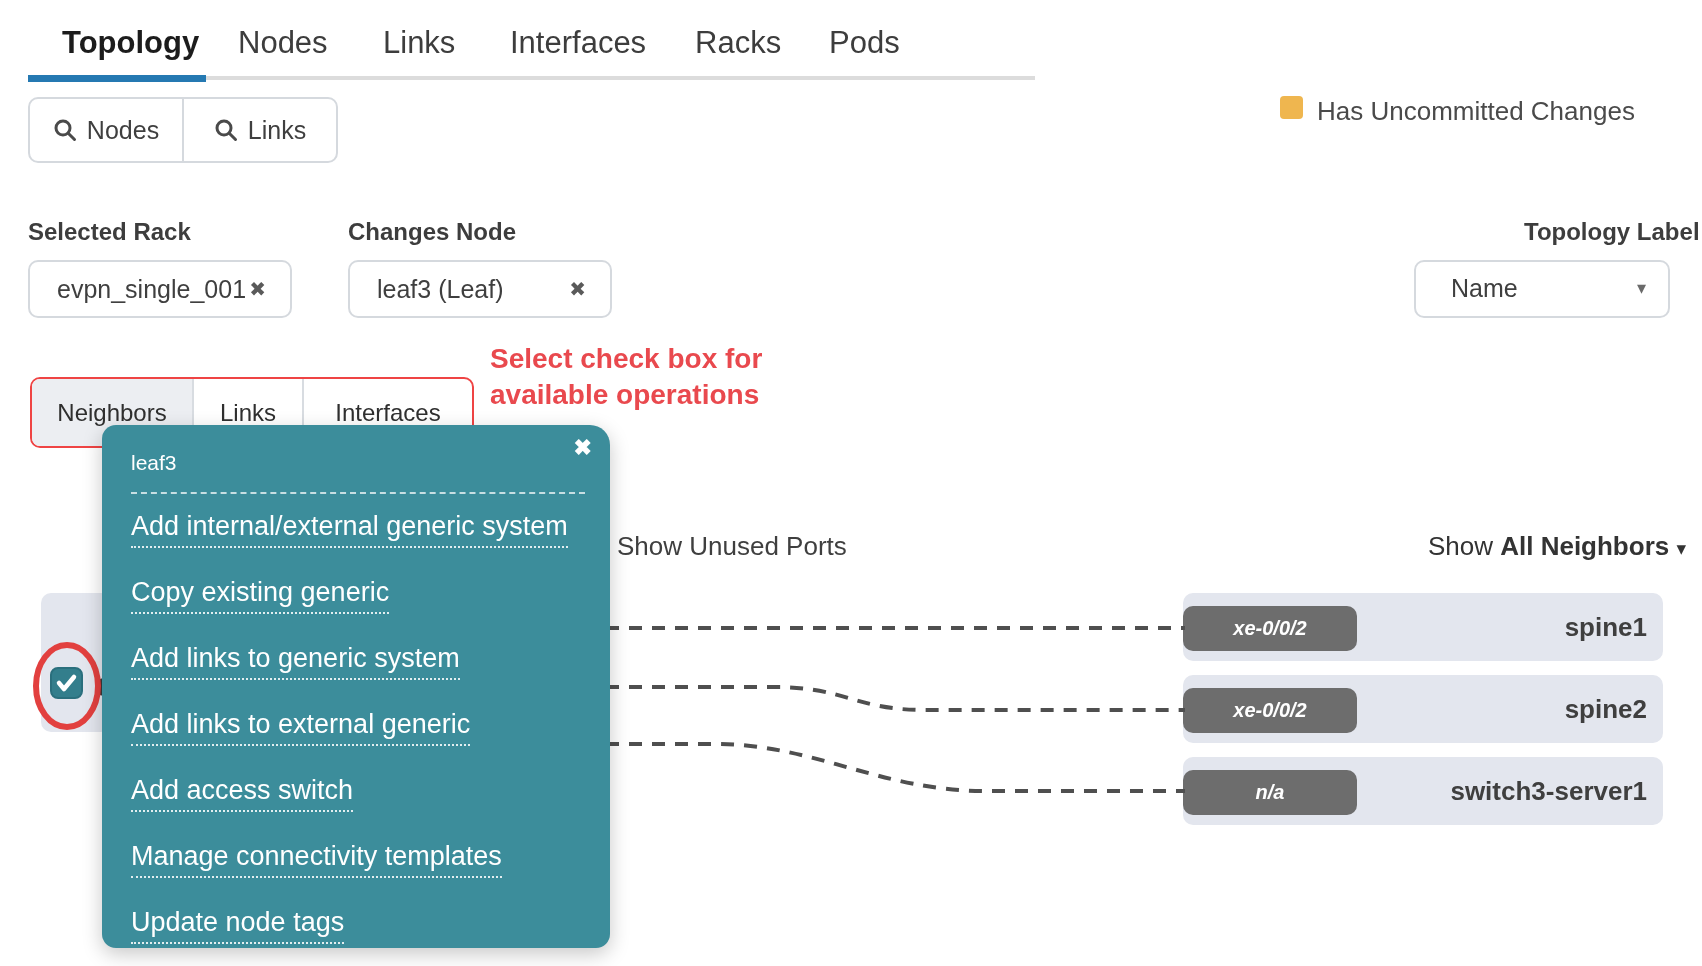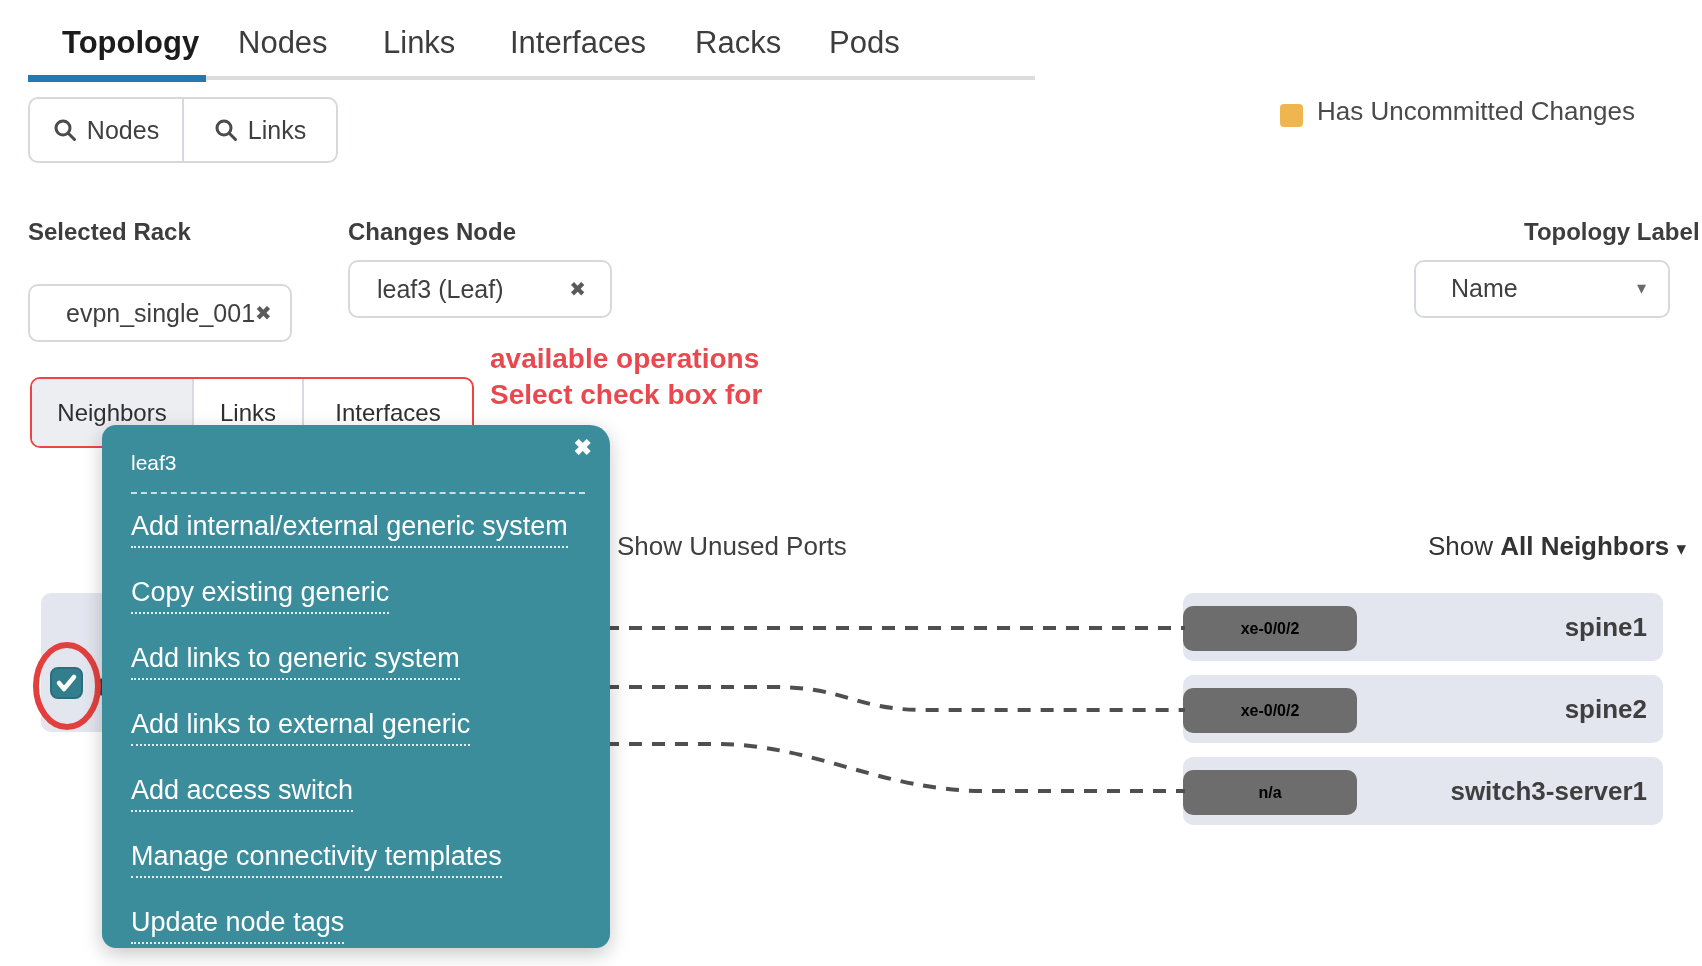--- a/index.html
+++ b/index.html
@@ -27,7 +27,7 @@
   .mag { width:24px; height:24px; flex:0 0 auto; }
 
   
-  .legend { position:absolute; left:1280px; top:96px; display:flex; align-items:flex-end; gap:14px; }
+  .legend { position:absolute; left:1280px; top:96px; display:flex; align-items:flex-start; gap:14px; }
   .legend-swatch { width:23px; height:23px; border-radius:4px; background:#efb64f; }
   .legend-text { font-size:26px; color:#4a4a4a; }
 

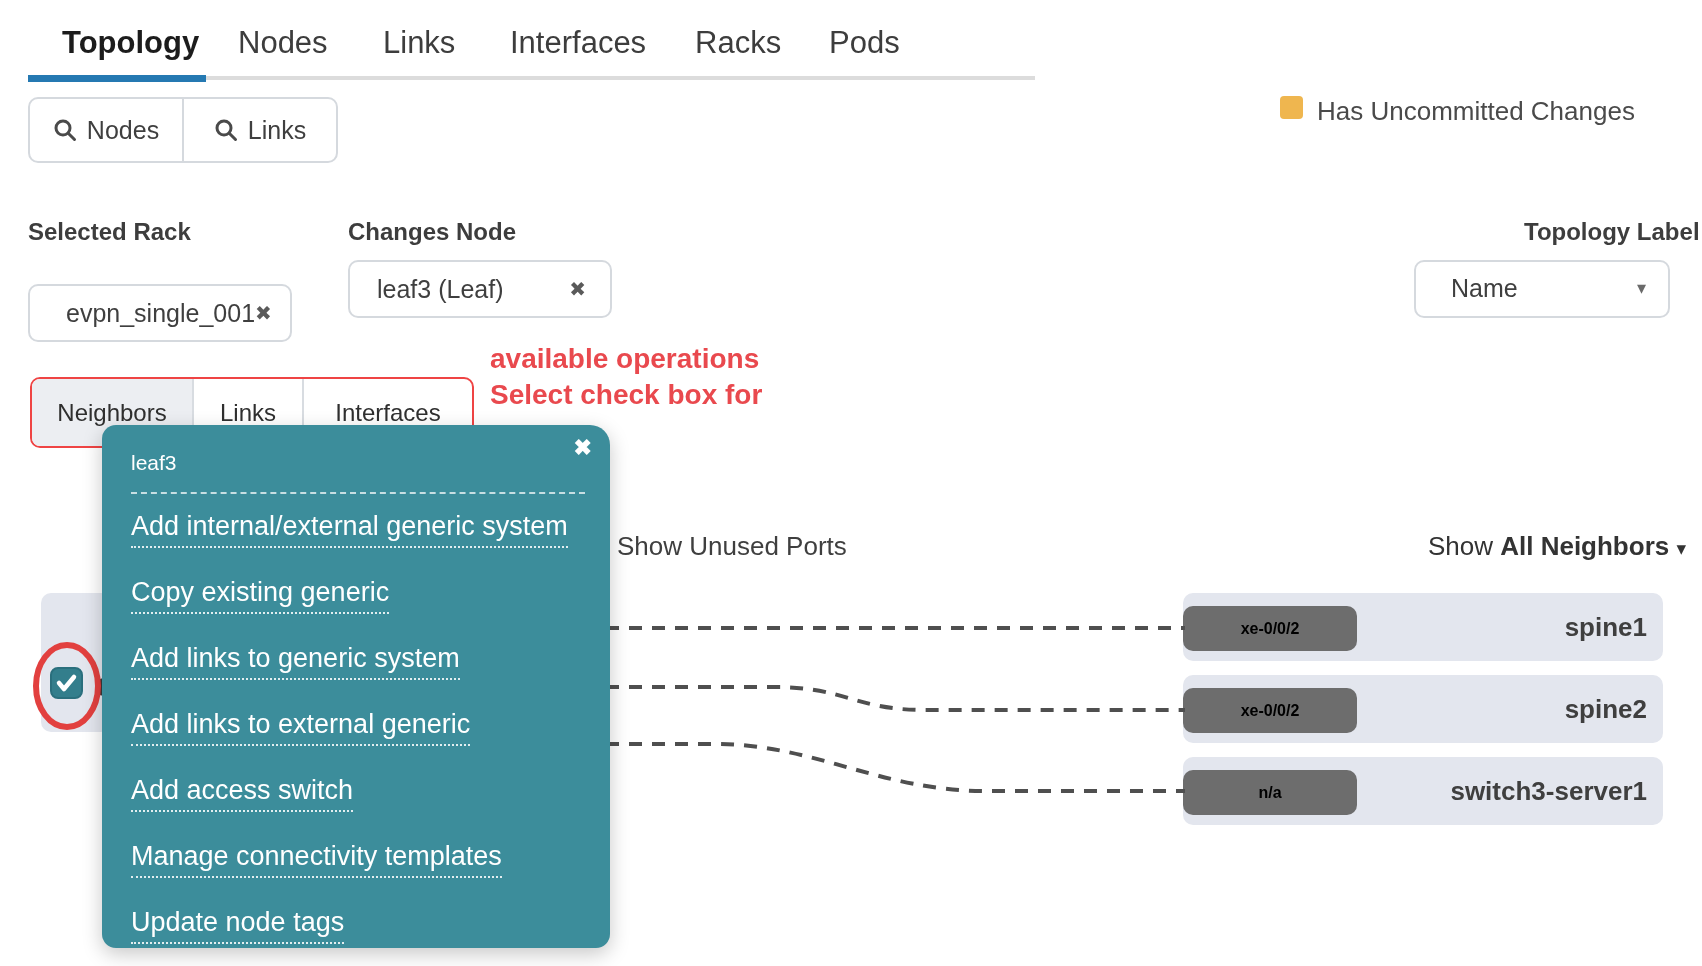--- a/index.html
+++ b/index.html
@@ -131,7 +131,7 @@
   <div class="field-label" style="left:348px">Changes Node</div>
   <div class="field-label" style="left:1524px">Topology Label</div>
 
-  <div class="pillbox" style="left:28px; width:264px; padding:0 24px 0 36px;margin-top:24px;">
+  <div class="pillbox" style="left:28px; width:264px; padding:0 24px 0 27px;">
     <span class="value" style="flex:1">evpn_single_001</span>
     <span class="clear-x">✖</span>
   </div>

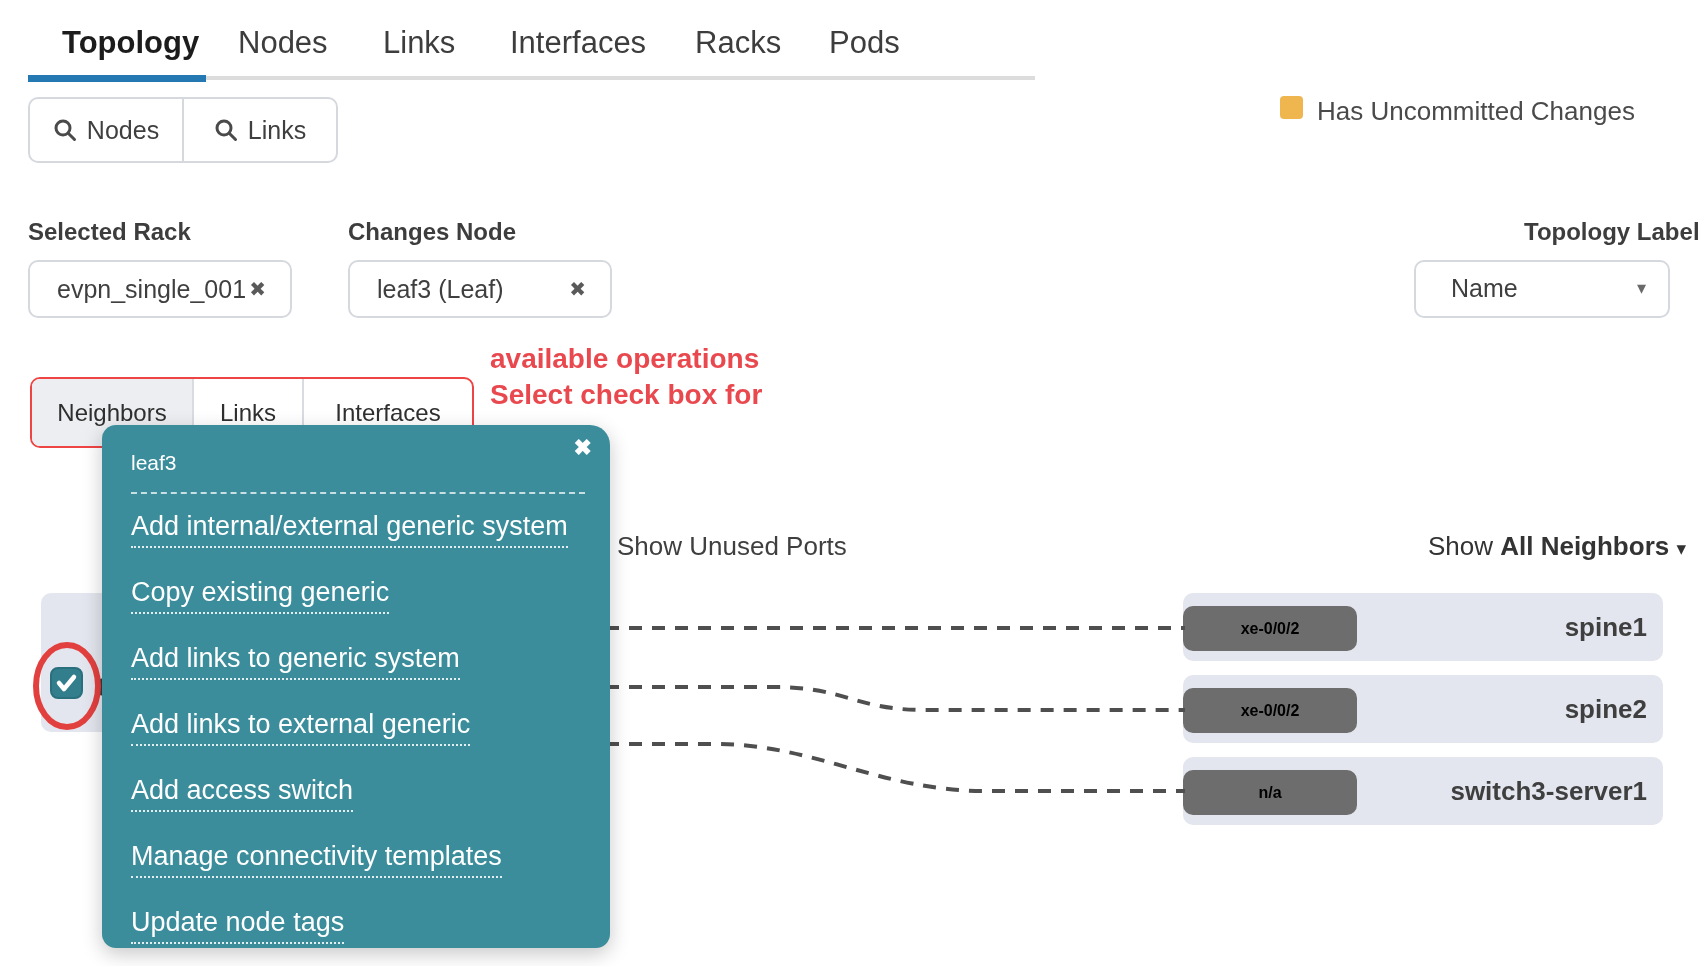--- a/index.html
+++ b/index.html
@@ -151,8 +151,8 @@
   </div>
 
   <div class="annotation">
+    <div>Select check box for</div>
     <div>available operations</div>
-    <div>Select check box for</div>
   </div>
 
   <div class="node-card"></div>

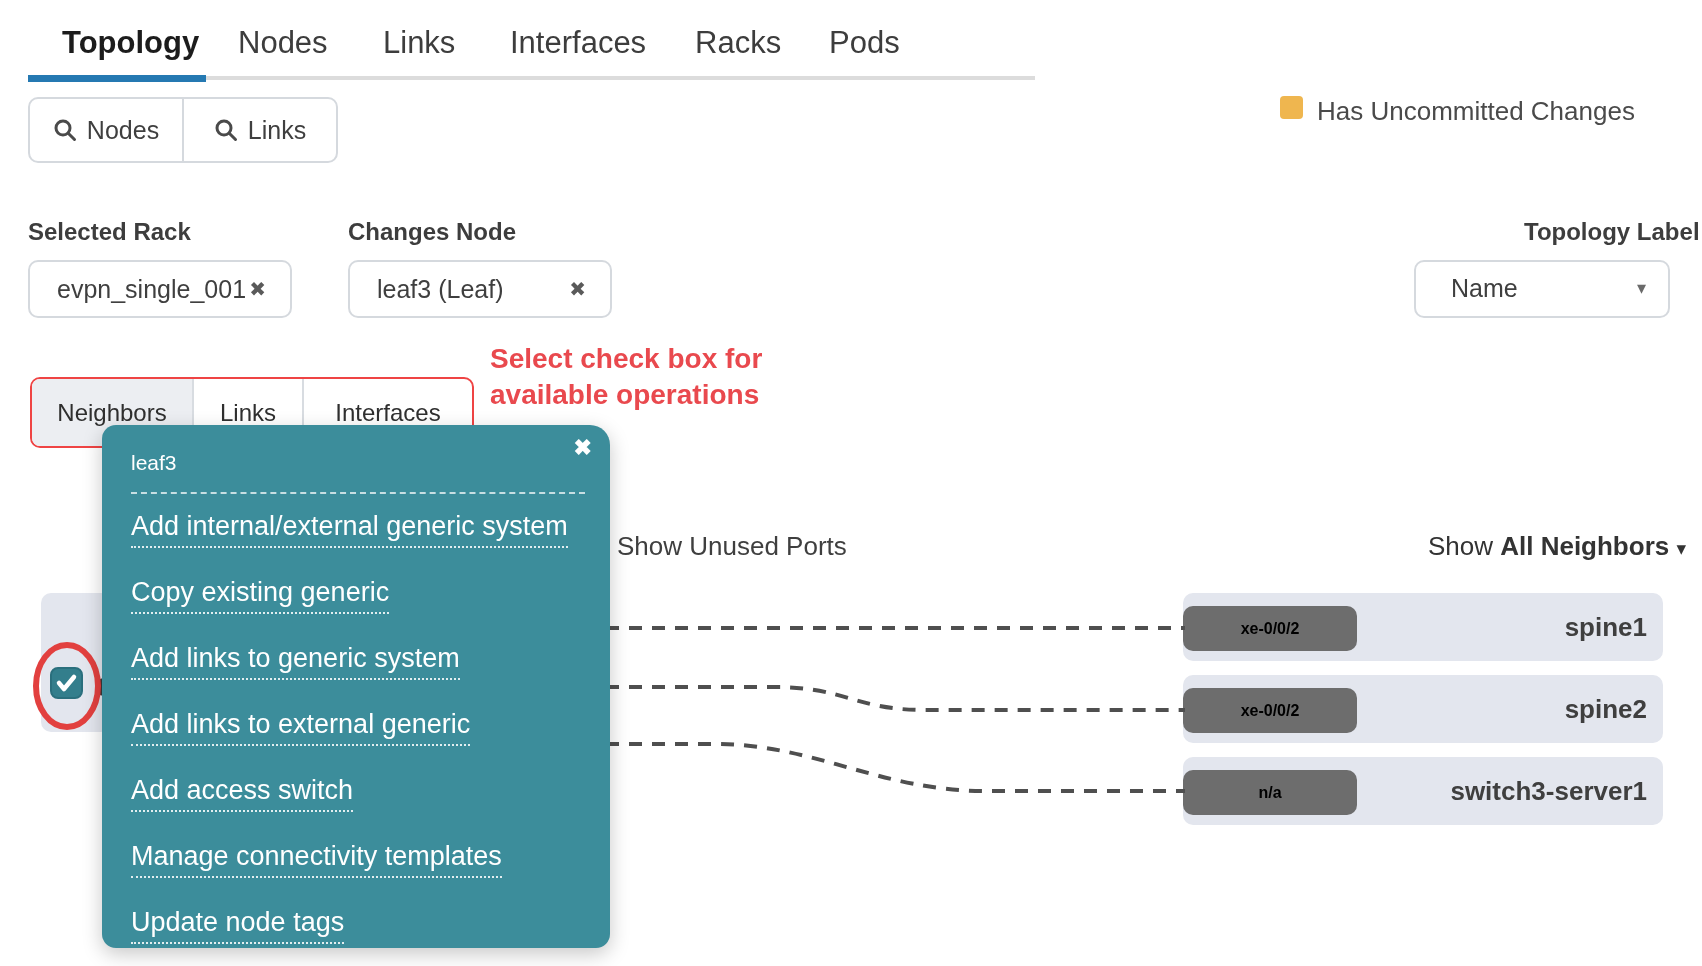--- a/index.html
+++ b/index.html
@@ -87,7 +87,7 @@
     background:#e3e6ee; border-radius:10px; z-index:1; }
   .port-chip { position:absolute; left:0; top:13px; width:174px; height:45px;
     background:#6d6d6d; border-radius:10px; display:flex; align-items:center; justify-content:center; }
-  .port-chip span { font-size:16px; font-weight:bold; color:#000000; }
+  .port-chip span { font-size:20px; font-weight:bold; color:#ffffff;font-style:italic; }
   .neighbor-name { position:absolute; right:16px; top:0; height:68px; display:flex; align-items:center;
     font-size:26px; font-weight:bold; color:#3f3f3f; }
 </style>

